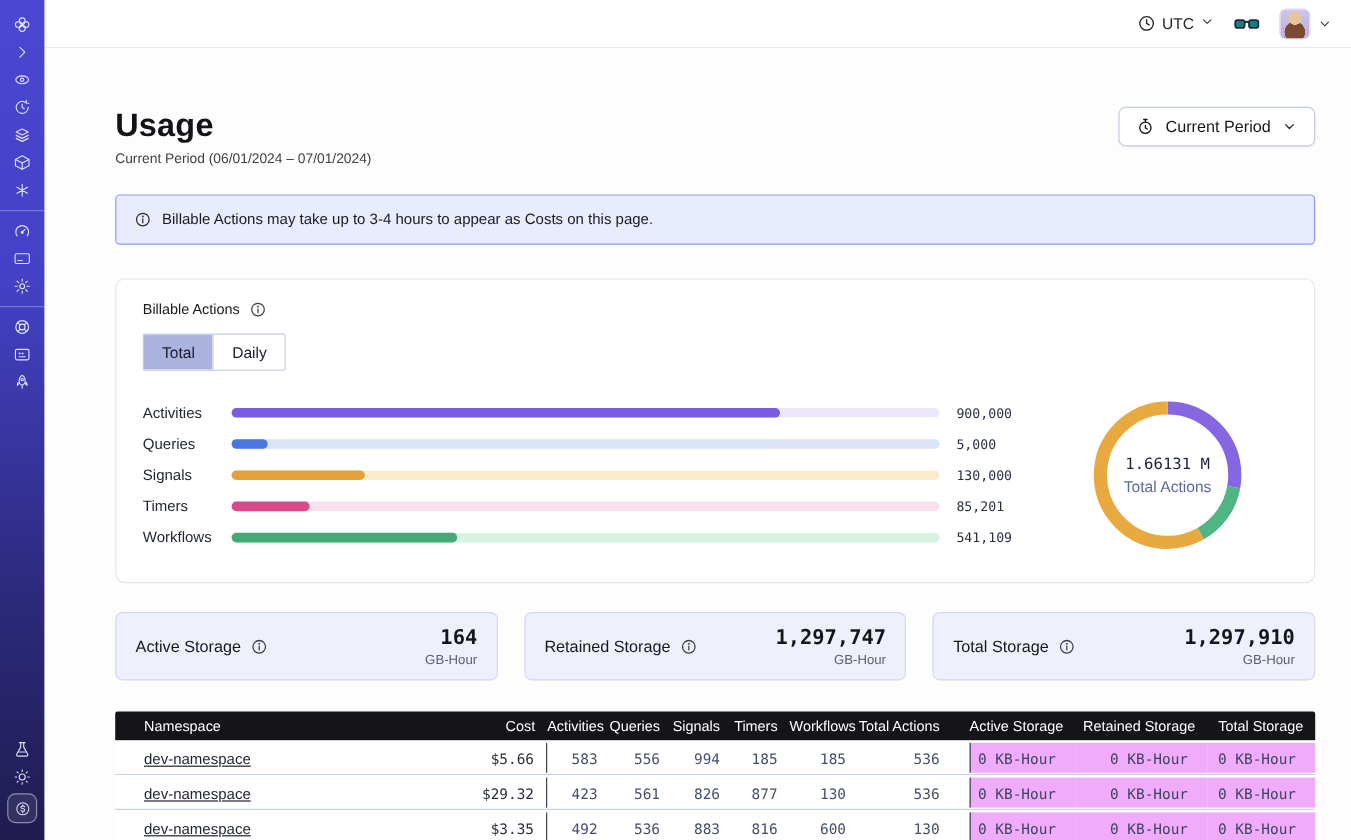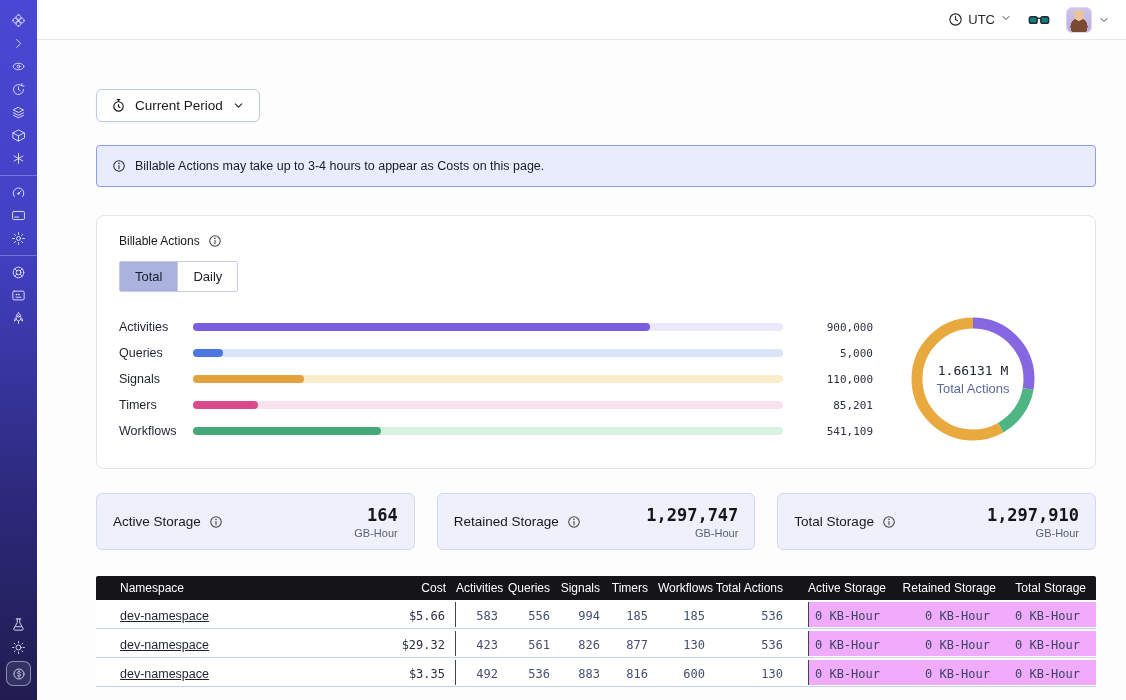--- a/index.html
+++ b/index.html
@@ -232,6 +232,10 @@
 <main class="main">
 
   <div class="page-header">
+    <div>
+      <h1 class="page-title">Usage</h1>
+      <div class="page-subtitle">Current Period (06/01/2024 – 07/01/2024)</div>
+    </div>
     <button class="period-btn">
       <span>
         <svg class="ic" viewBox="0 0 24 24" width="15" height="15" fill="none" stroke="#18181b" stroke-width="1.8" stroke-linecap="round">

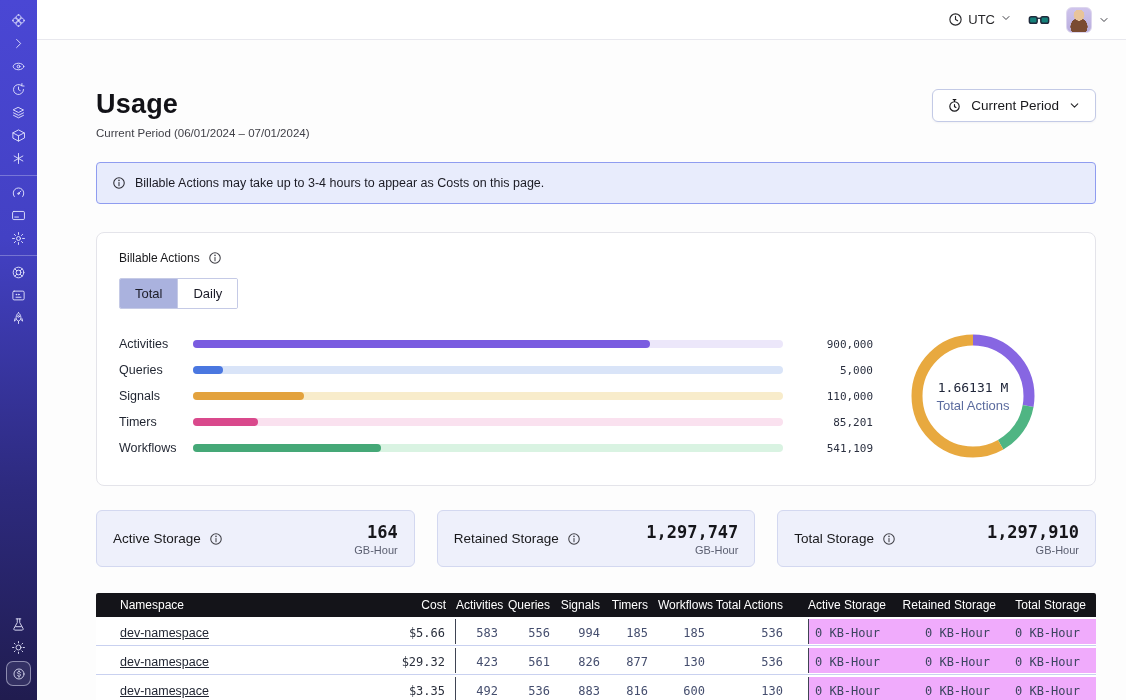--- a/index.html
+++ b/index.html
@@ -54,7 +54,7 @@
   .bar-label { width:64px; font-size:12.5px; color:#1f2430; flex:none; }
   .bar-track { flex:1; height:8px; border-radius:4px; position:relative; margin:0 14px 0 10px; }
   .bar-fill { position:absolute; left:0; top:0; height:8px; border-radius:4px; }
-  .bar-value { width:76px; text-align:right; font-size:11px; color:#2b3040; flex:none; }
+  .bar-value { width:76px; text-align:left; font-size:11px; color:#2b3040; flex:none; }
 
   .donut-wrap { width:200px; flex:none; display:flex; align-items:center; justify-content:center; position:relative; }
   .donut-center { position:absolute; text-align:center; }

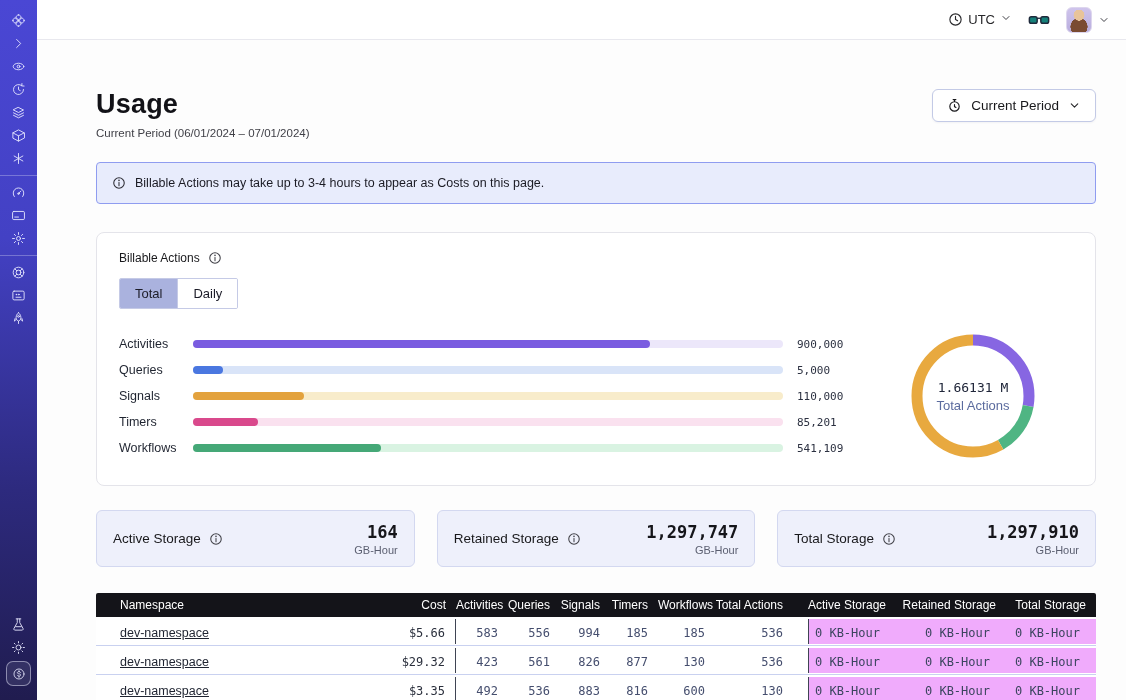--- a/index.html
+++ b/index.html
@@ -301,7 +301,7 @@
             <div class="bar-track" style="background: rgb(248, 236, 203);">
               <div class="bar-fill" style="width: 18.8%; background: rgb(227, 162, 61);"></div>
             </div>
-            <span class="bar-value mono">110,000</span>
+            <span class="bar-value mono">130,000</span>
           </div>
           <div class="bar-row">
             <span class="bar-label">Timers</span>

